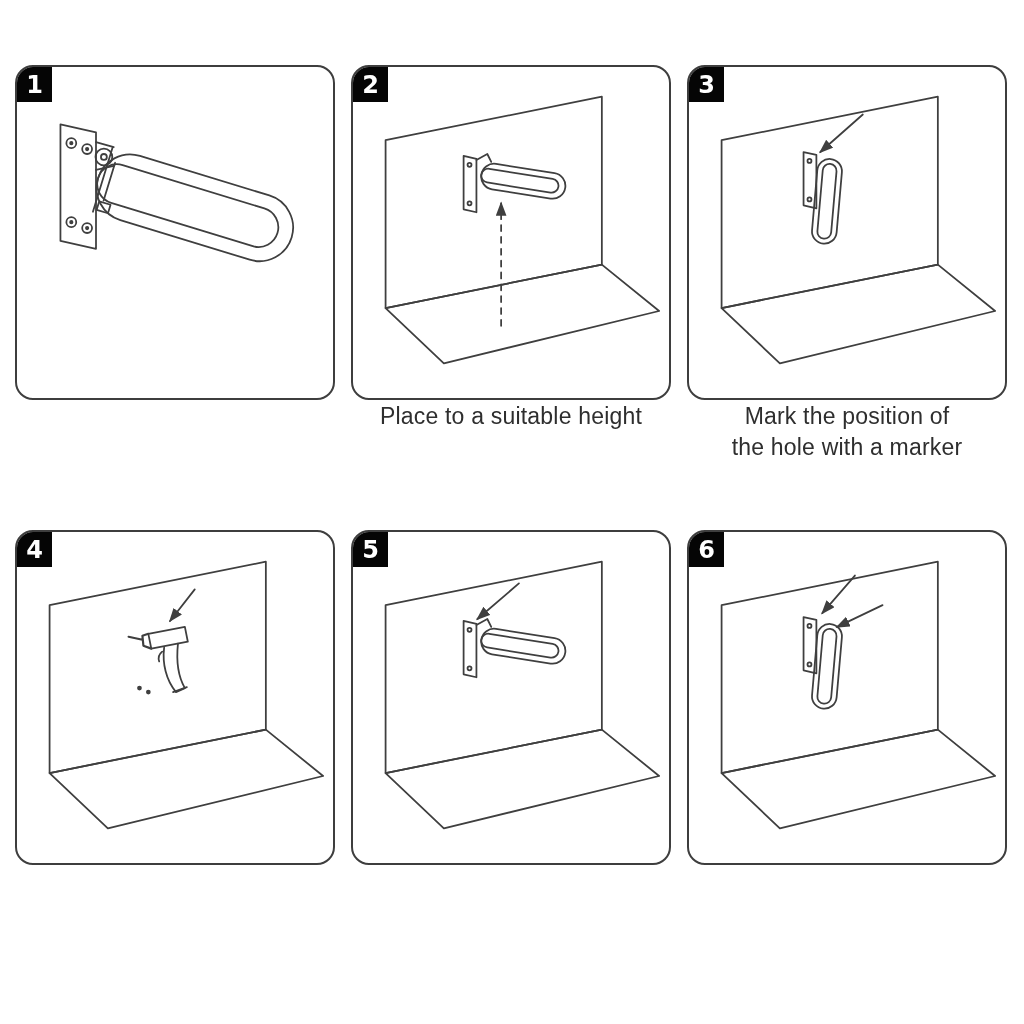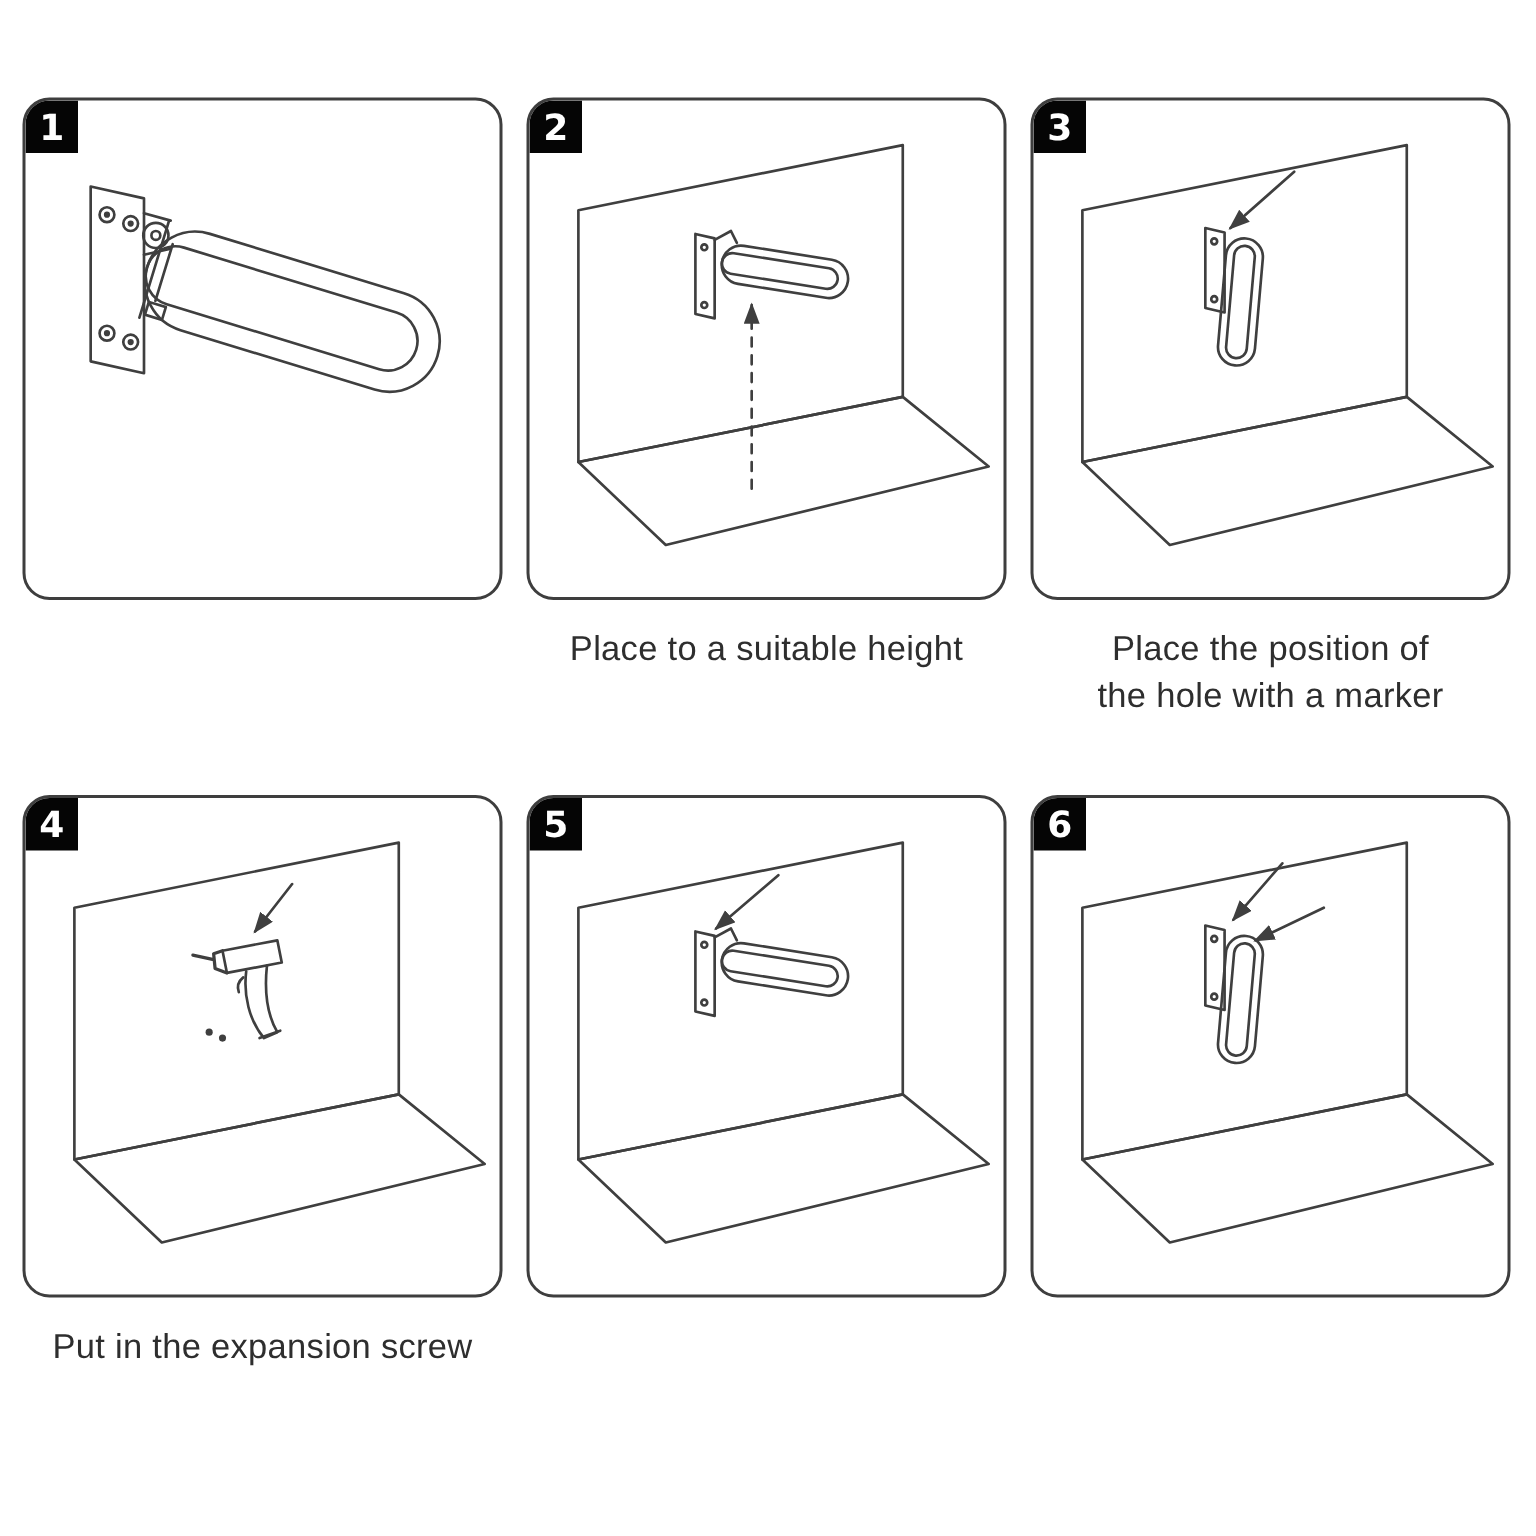--- a/index.html
+++ b/index.html
@@ -39,7 +39,7 @@
   .panel svg{position:absolute;inset:0;width:100%;height:100%;}
   .caption{
     display:flex;justify-content:center;align-items:flex-start;
-    padding-top:17px;
+    padding-top:1px;
     text-align:center;
     white-space:pre-line;
     font-size:23px;line-height:31px;

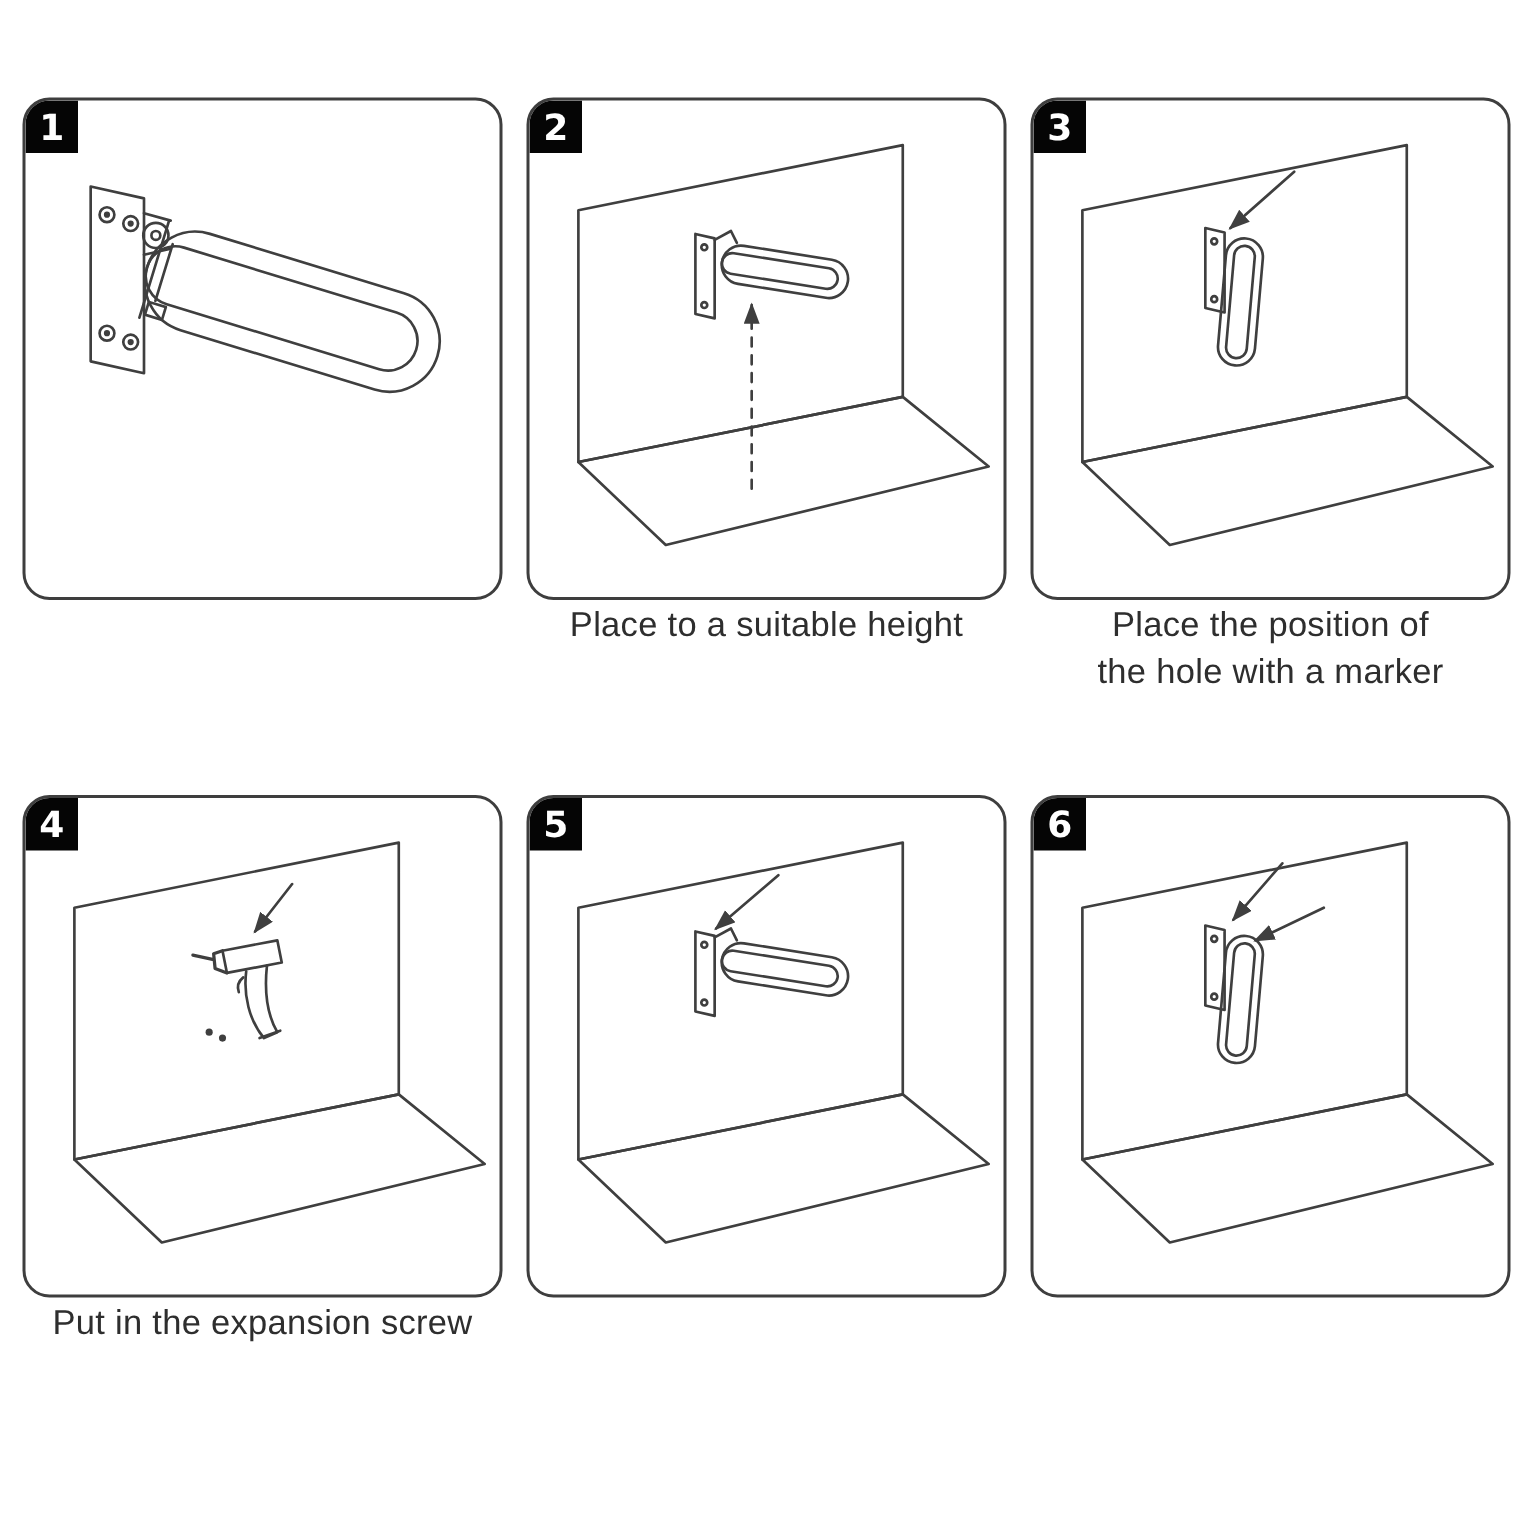--- a/index.html
+++ b/index.html
@@ -136,7 +136,7 @@
 
     <div class="caption"></div>
     <div class="caption">Place to a suitable height</div>
-    <div class="caption">Place the position of
+    <div class="caption">Mark the position of
 the hole with a marker</div>
 
     <div class="panel">

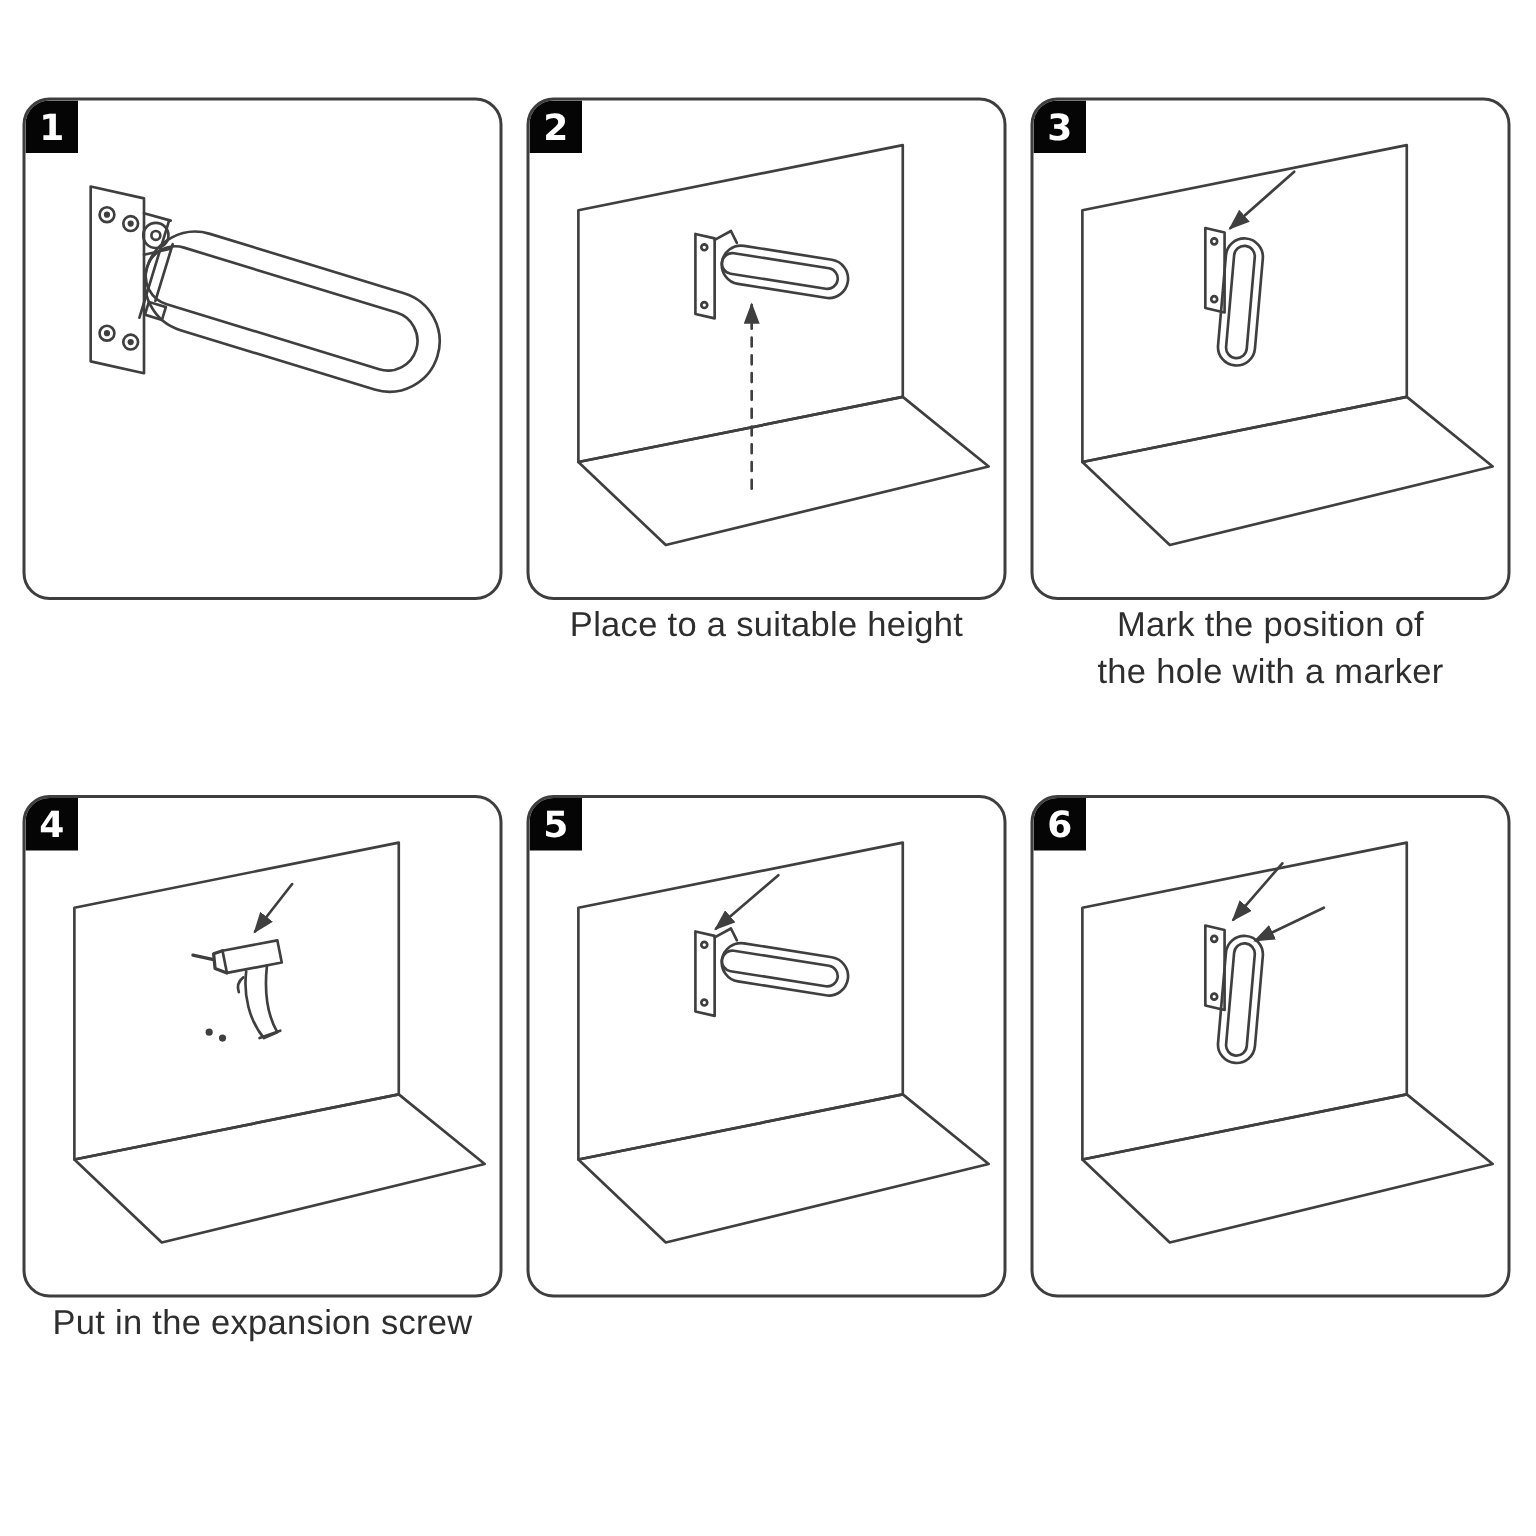--- a/index.html
+++ b/index.html
@@ -220,7 +220,6 @@
       </svg>
     </div>
 
-    <div class="caption">Put in the expansion screw</div>
 
   </div>
 </div>

